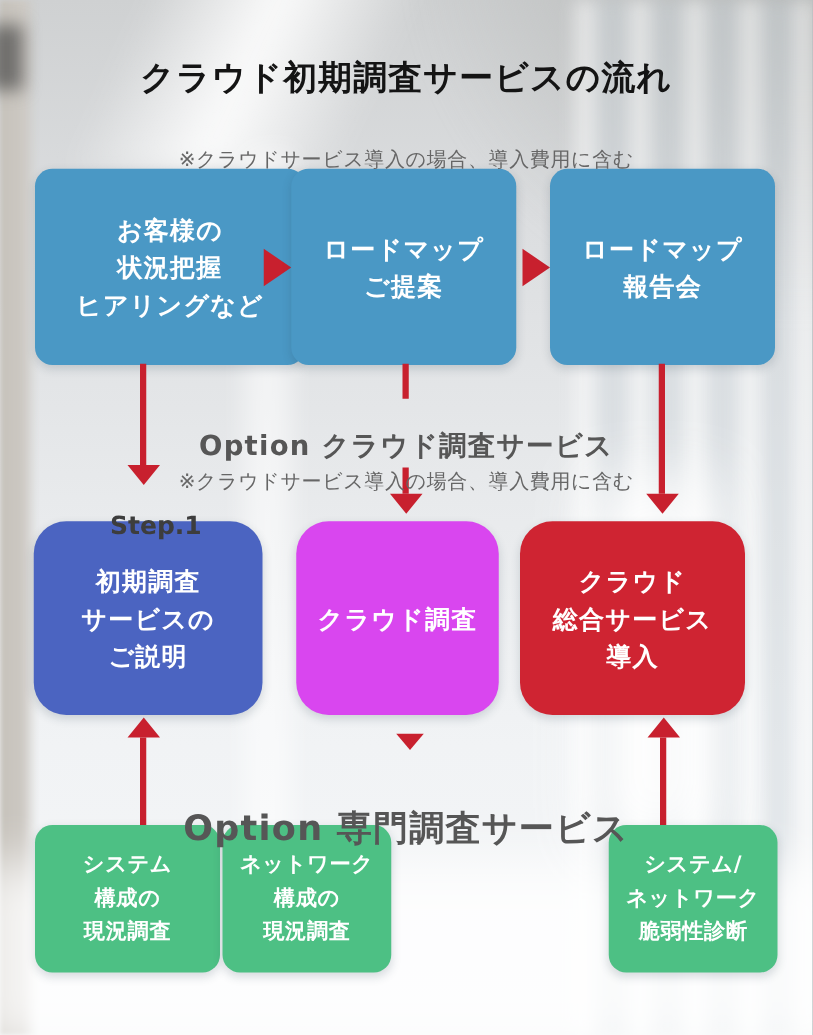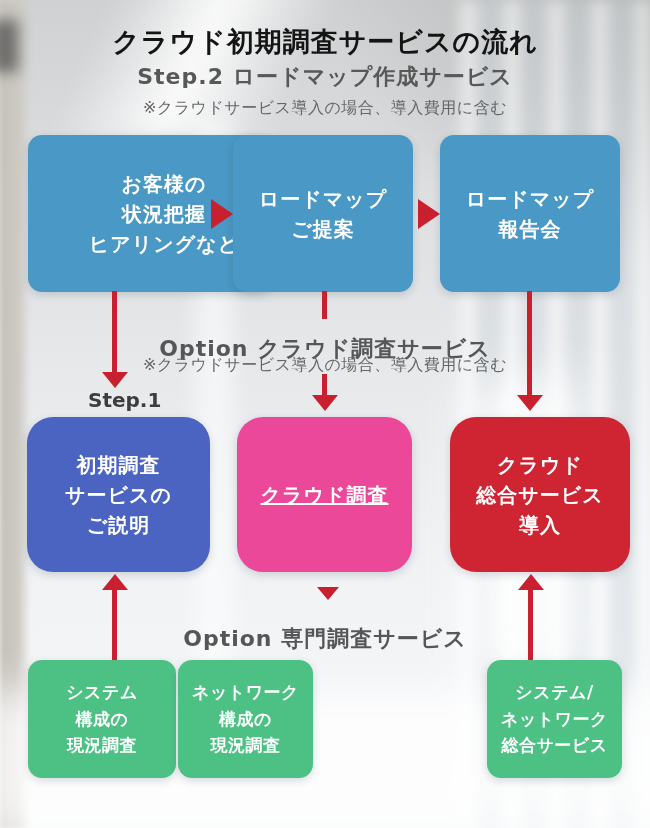--- a/index.html
+++ b/index.html
@@ -18,7 +18,7 @@
   .bg-bottom{left:-20px;top:690px;width:700px;height:150px;background:rgba(255,255,255,0.8);filter:blur(20px);}
 
   
-  .txt{position:absolute;z-index:2;left:0;width:100%;text-align:center;}
+  .txt{position:absolute;z-index:2;left:0;width:100%;text-align:center;margin-top:20px;}
   .title{top:24px;font-size:27px;font-weight:bold;color:#141414;letter-spacing:1px;}
   .sub{top:62px;font-size:22px;font-weight:bold;color:#585858;letter-spacing:1px;}
   .note1{top:98px;font-size:16px;color:#666;letter-spacing:.5px;}

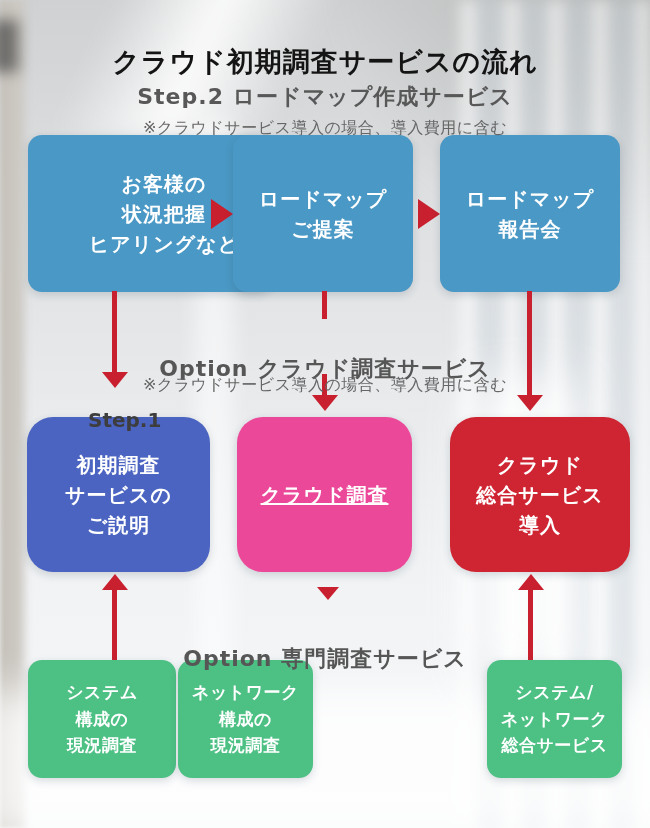--- a/index.html
+++ b/index.html
@@ -70,7 +70,6 @@
   <div class="bg bg-bottom"></div>
 
   <div class="txt title">クラウド初期調査サービスの流れ</div>
-  <div class="txt sub">Step.2 ロードマップ作成サービス</div>
   <div class="txt note1">※クラウドサービス導入の場合、導入費用に含む</div>
 
   <div class="box b-row1" id="r1b1">お客様の

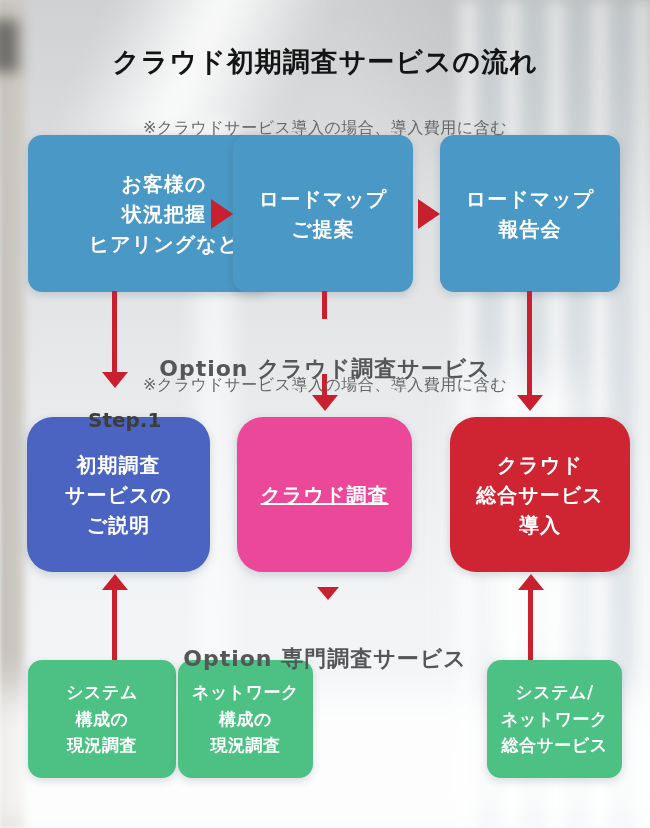--- a/index.html
+++ b/index.html
@@ -32,7 +32,7 @@
        color:#fff;font-weight:bold;text-align:center;white-space:pre-line;
        box-shadow:0 3px 8px rgba(40,60,80,0.18);}
   .b-row1{top:135px;height:157px;background:#4a98c5;font-size:20px;line-height:1.5;letter-spacing:1px;}
-  #r1b1{left:28px;width:216px;padding-left:28px;}
+  #r1b1{left:28px;width:216px;}
   #r1b2{left:233px;width:180px;}
   #r1b3{left:440px;width:180px;}
   .b-row2{top:417px;height:155px;font-size:20px;line-height:1.5;letter-spacing:1px;border-radius:26px;}

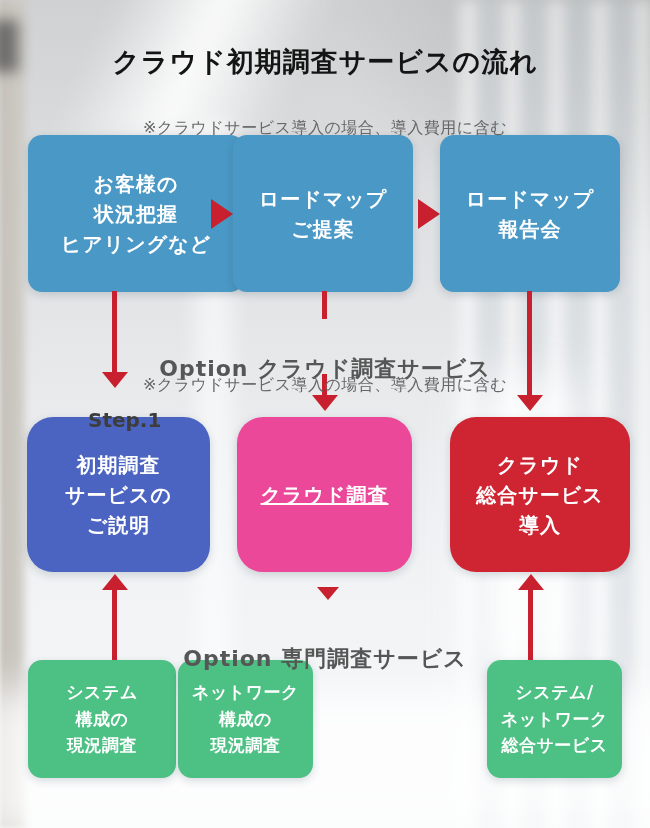--- a/index.html
+++ b/index.html
@@ -22,7 +22,7 @@
   .title{top:24px;font-size:27px;font-weight:bold;color:#141414;letter-spacing:1px;}
   .sub{top:62px;font-size:22px;font-weight:bold;color:#585858;letter-spacing:1px;}
   .note1{top:98px;font-size:16px;color:#666;letter-spacing:.5px;}
-  .opt-cloud{top:334px;font-size:22px;font-weight:bold;color:#565656;letter-spacing:1px;}
+  .opt-cloud{top:322px;font-size:22px;font-weight:bold;color:#565656;letter-spacing:1px;}
   .note2{top:355px;font-size:16px;color:#666;letter-spacing:.5px;}
   .step1{left:88px;top:388px;width:auto;font-size:20px;font-weight:bold;color:#3d3d3d;}
   .opt-expert{top:624px;font-size:22px;font-weight:bold;color:#565656;letter-spacing:1px;}

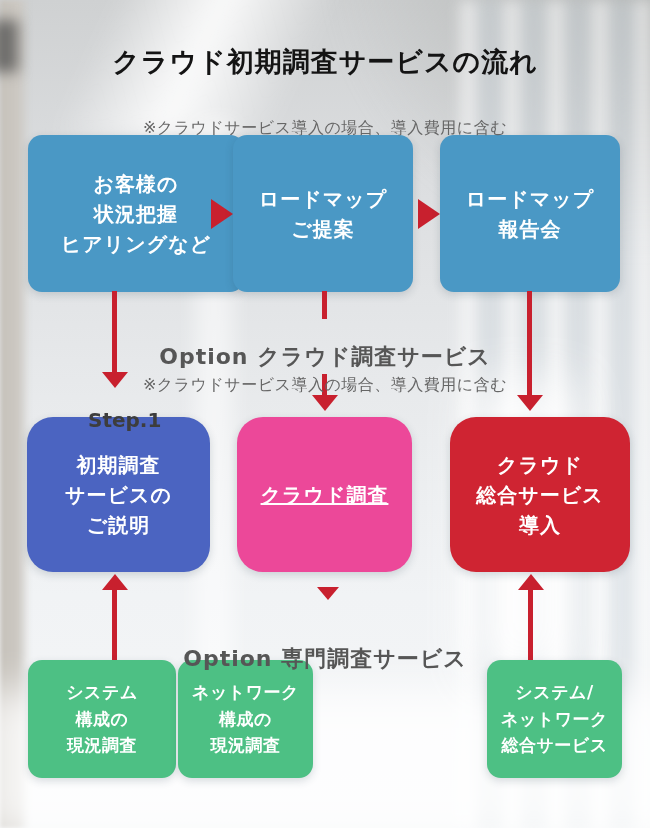--- a/index.html
+++ b/index.html
@@ -38,7 +38,7 @@
   .b-row2{top:417px;height:155px;font-size:20px;line-height:1.5;letter-spacing:1px;border-radius:26px;}
   #r2b1{left:27px;width:183px;background:#4b64c1;}
   #r2b2{left:237px;width:175px;background:#ec4899;text-decoration:underline;}
-  #r2b3{left:450px;width:180px;background:#cf2432;}
+  #r2b3{left:416px;width:180px;background:#cf2432;}
   .b-row3{top:660px;height:118px;background:#4dc084;font-size:17px;line-height:1.55;letter-spacing:.5px;}
   #r3b1{left:28px;width:148px;}
   #r3b2{left:178px;width:135px;}

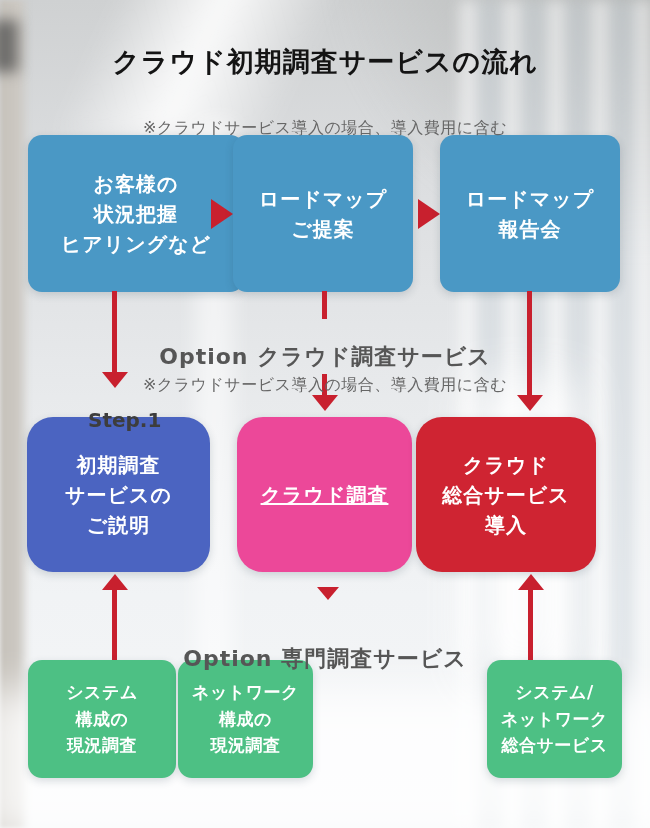--- a/index.html
+++ b/index.html
@@ -37,7 +37,7 @@
   #r1b3{left:440px;width:180px;}
   .b-row2{top:417px;height:155px;font-size:20px;line-height:1.5;letter-spacing:1px;border-radius:26px;}
   #r2b1{left:27px;width:183px;background:#4b64c1;}
-  #r2b2{left:237px;width:175px;background:#ec4899;text-decoration:underline;}
+  #r2b2{left:237px;width:162px;background:#d946ef;}
   #r2b3{left:416px;width:180px;background:#cf2432;}
   .b-row3{top:660px;height:118px;background:#4dc084;font-size:17px;line-height:1.55;letter-spacing:.5px;}
   #r3b1{left:28px;width:148px;}

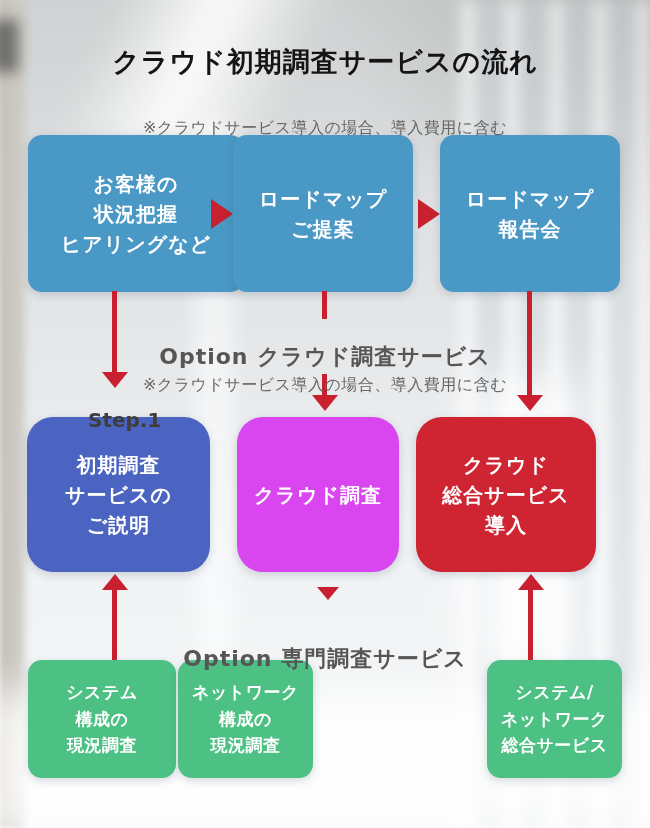--- a/index.html
+++ b/index.html
@@ -25,7 +25,7 @@
   .opt-cloud{top:322px;font-size:22px;font-weight:bold;color:#565656;letter-spacing:1px;}
   .note2{top:355px;font-size:16px;color:#666;letter-spacing:.5px;}
   .step1{left:88px;top:388px;width:auto;font-size:20px;font-weight:bold;color:#3d3d3d;}
-  .opt-expert{top:624px;font-size:22px;font-weight:bold;color:#565656;letter-spacing:1px;}
+  .opt-expert{top:624px;font-size:28px;font-weight:bold;color:#565656;letter-spacing:1px;}
 
   
   .box{position:absolute;z-index:1;border-radius:14px;display:flex;align-items:center;justify-content:center;

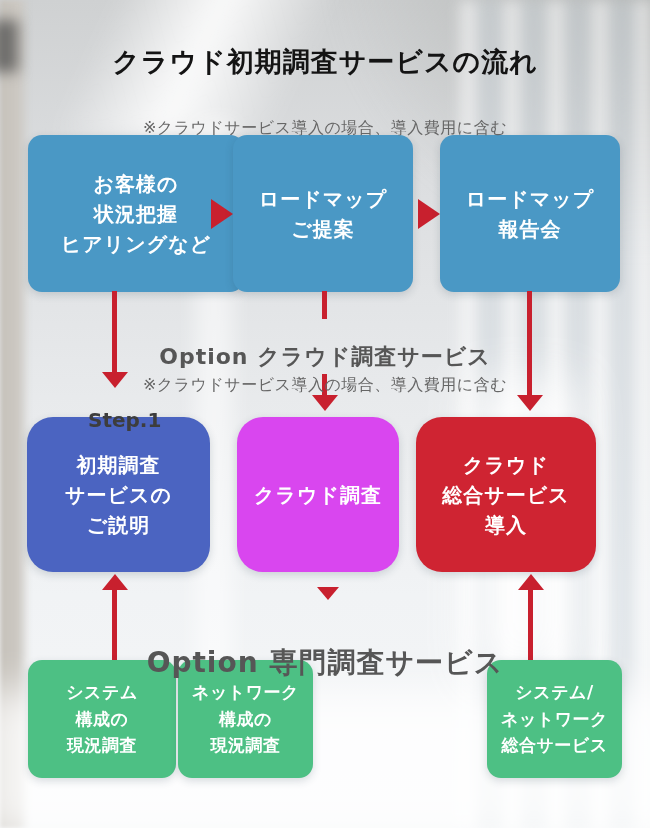--- a/index.html
+++ b/index.html
@@ -122,7 +122,7 @@
 現況調査</div>
   <div class="box b-row3" id="r3b4">システム/
 ネットワーク
-総合サービス</div>
+脆弱性診断</div>
 
 </div>
 

